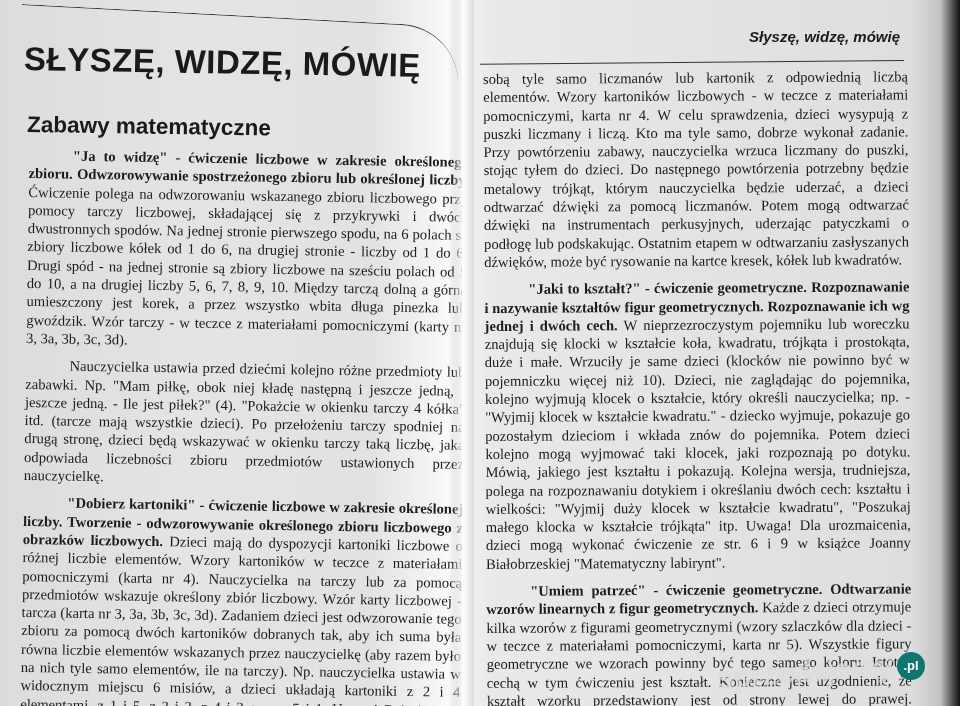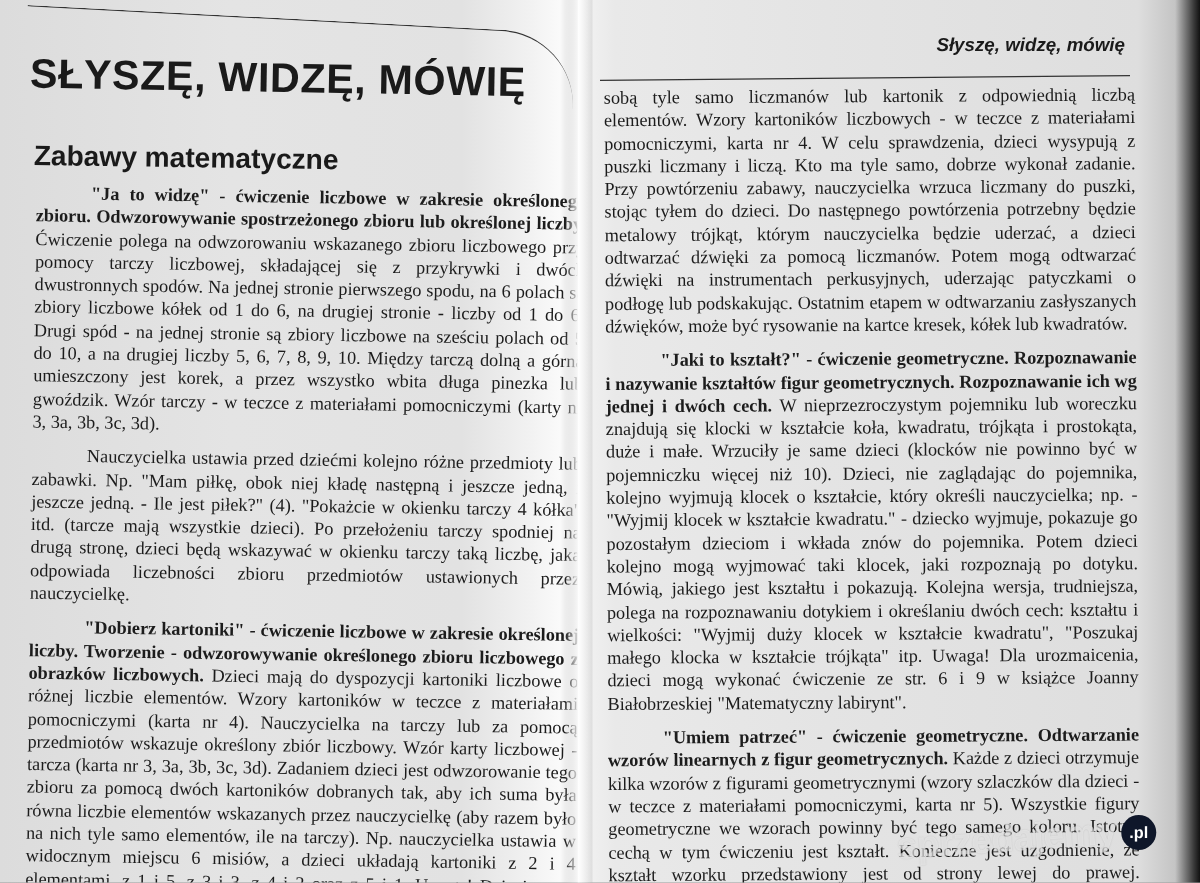--- a/index.html
+++ b/index.html
@@ -74,7 +74,7 @@
     }
     .watermark-badge {
       position: absolute; left: 897px; top: 652px; width: 28px; height: 28px;
-      background: #0f172a; border-radius: 50%;
+      background: #0f766e; border-radius: 50%;
       color: #fff; font-family: "Liberation Sans", sans-serif; font-weight: 700;
       font-size: 13px; line-height: 28px; text-align: center;
     }

